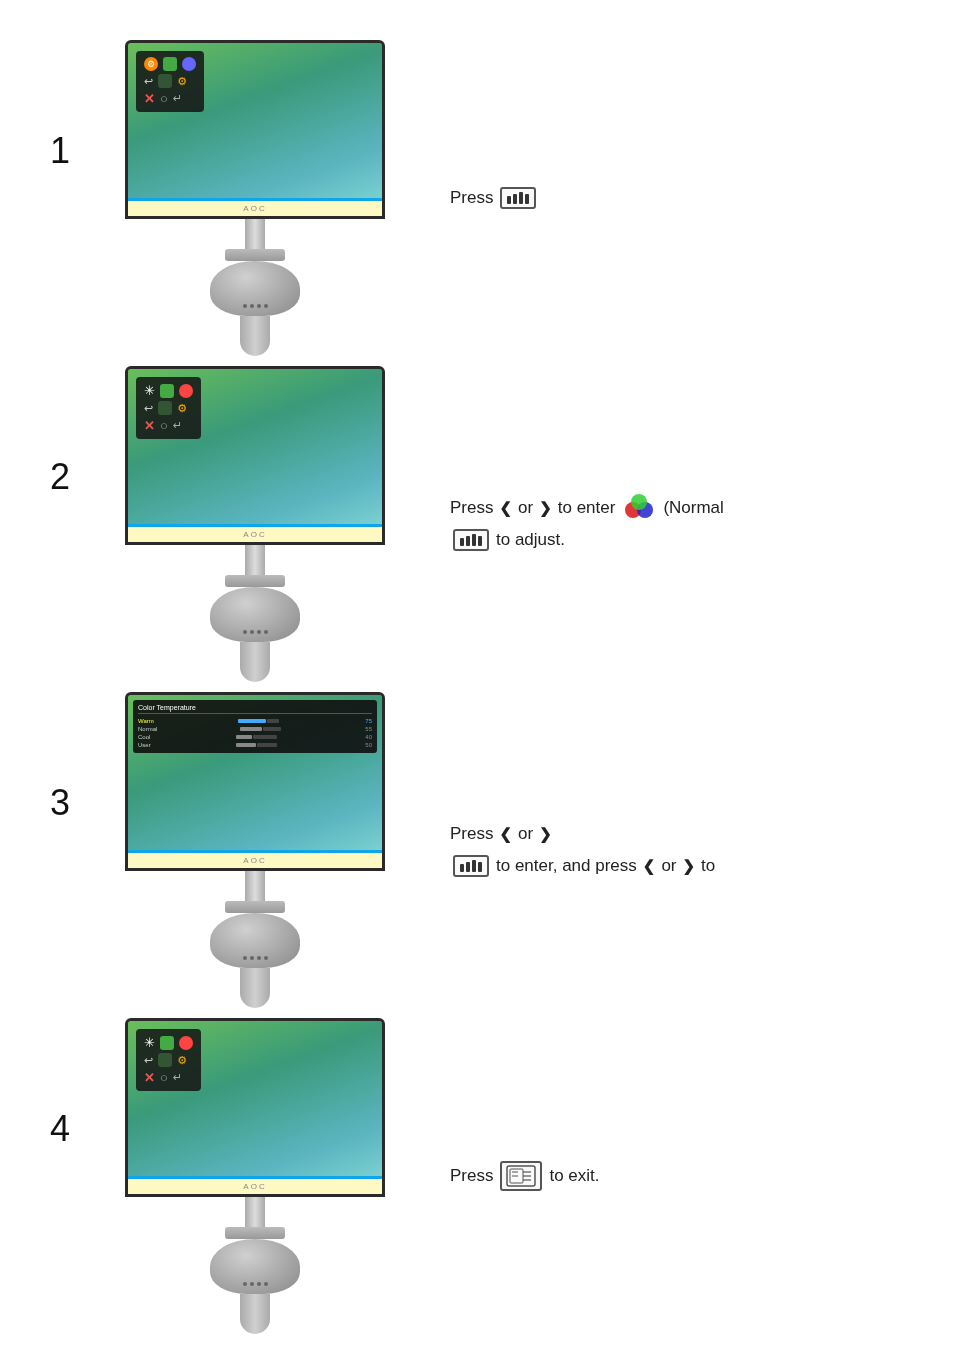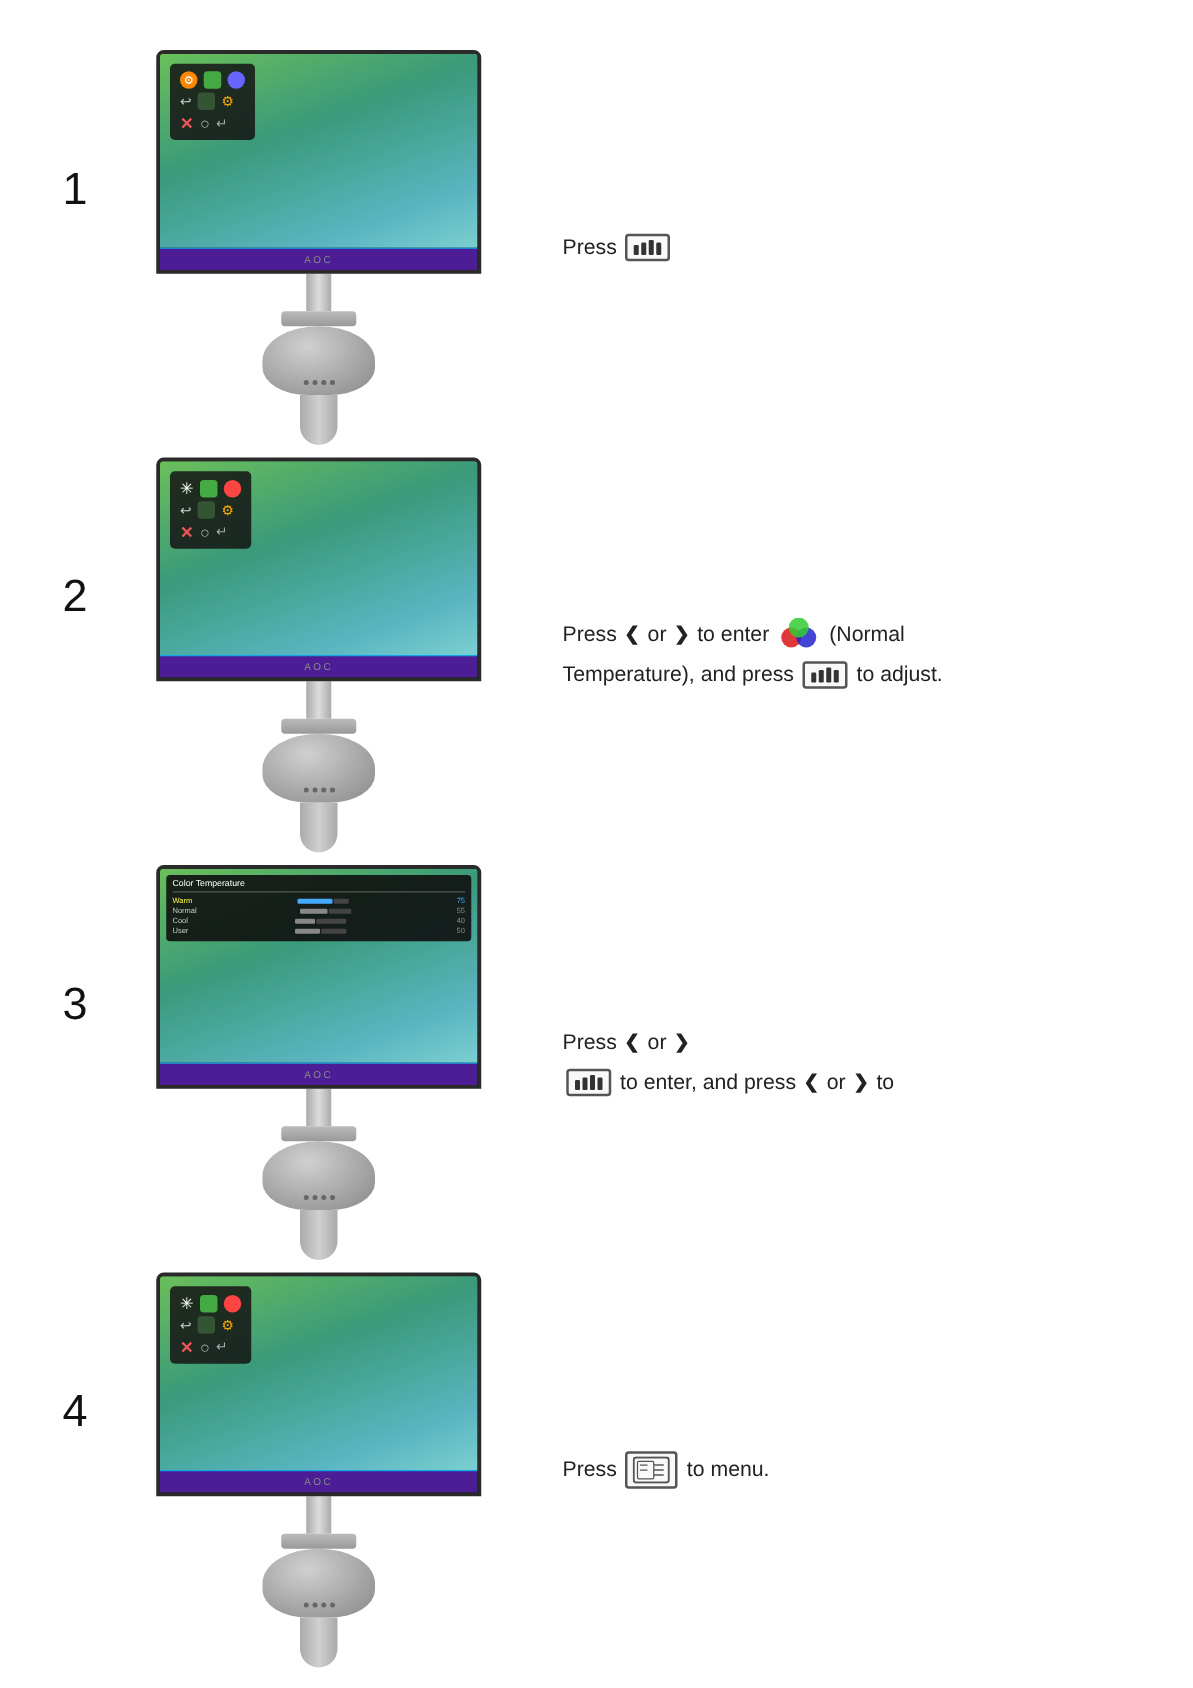--- a/index.html
+++ b/index.html
@@ -158,8 +158,8 @@
     .monitor-bezel-bottom {
       width: 100%;
       height: 18px;
-      background: #4c1d95;
-      border-top: 1px solid #0ea5e9;
+      background: #fef9c3;
+      border-top: 3px solid #0ea5e9;
       display: flex;
       align-items: center;
       justify-content: center;

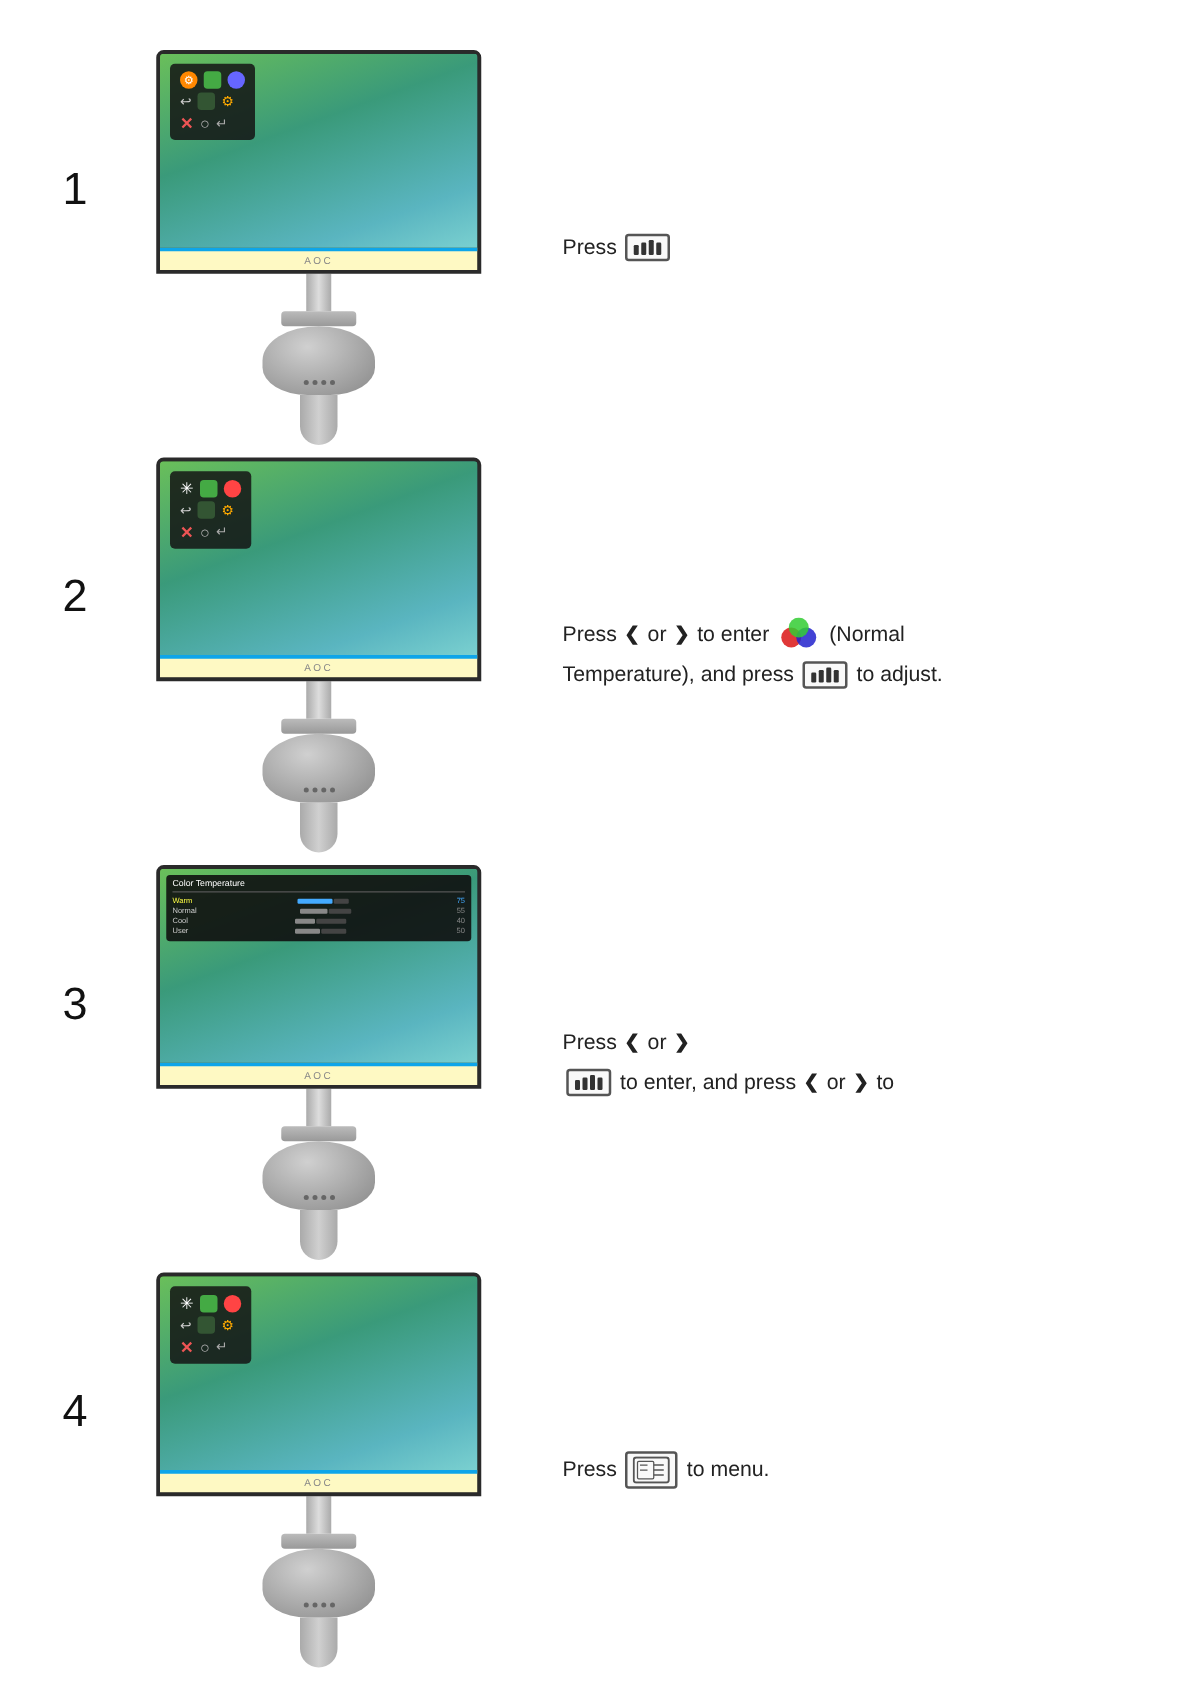--- a/index.html
+++ b/index.html
@@ -375,7 +375,6 @@
         <span>(Normal</span>
       </div>
       <div class="instruction-line">
-        <span>Temperature), and press</span>
         <span class="btn-menu">
           <span style="height:8px;"></span>
           <span style="height:10px;"></span>

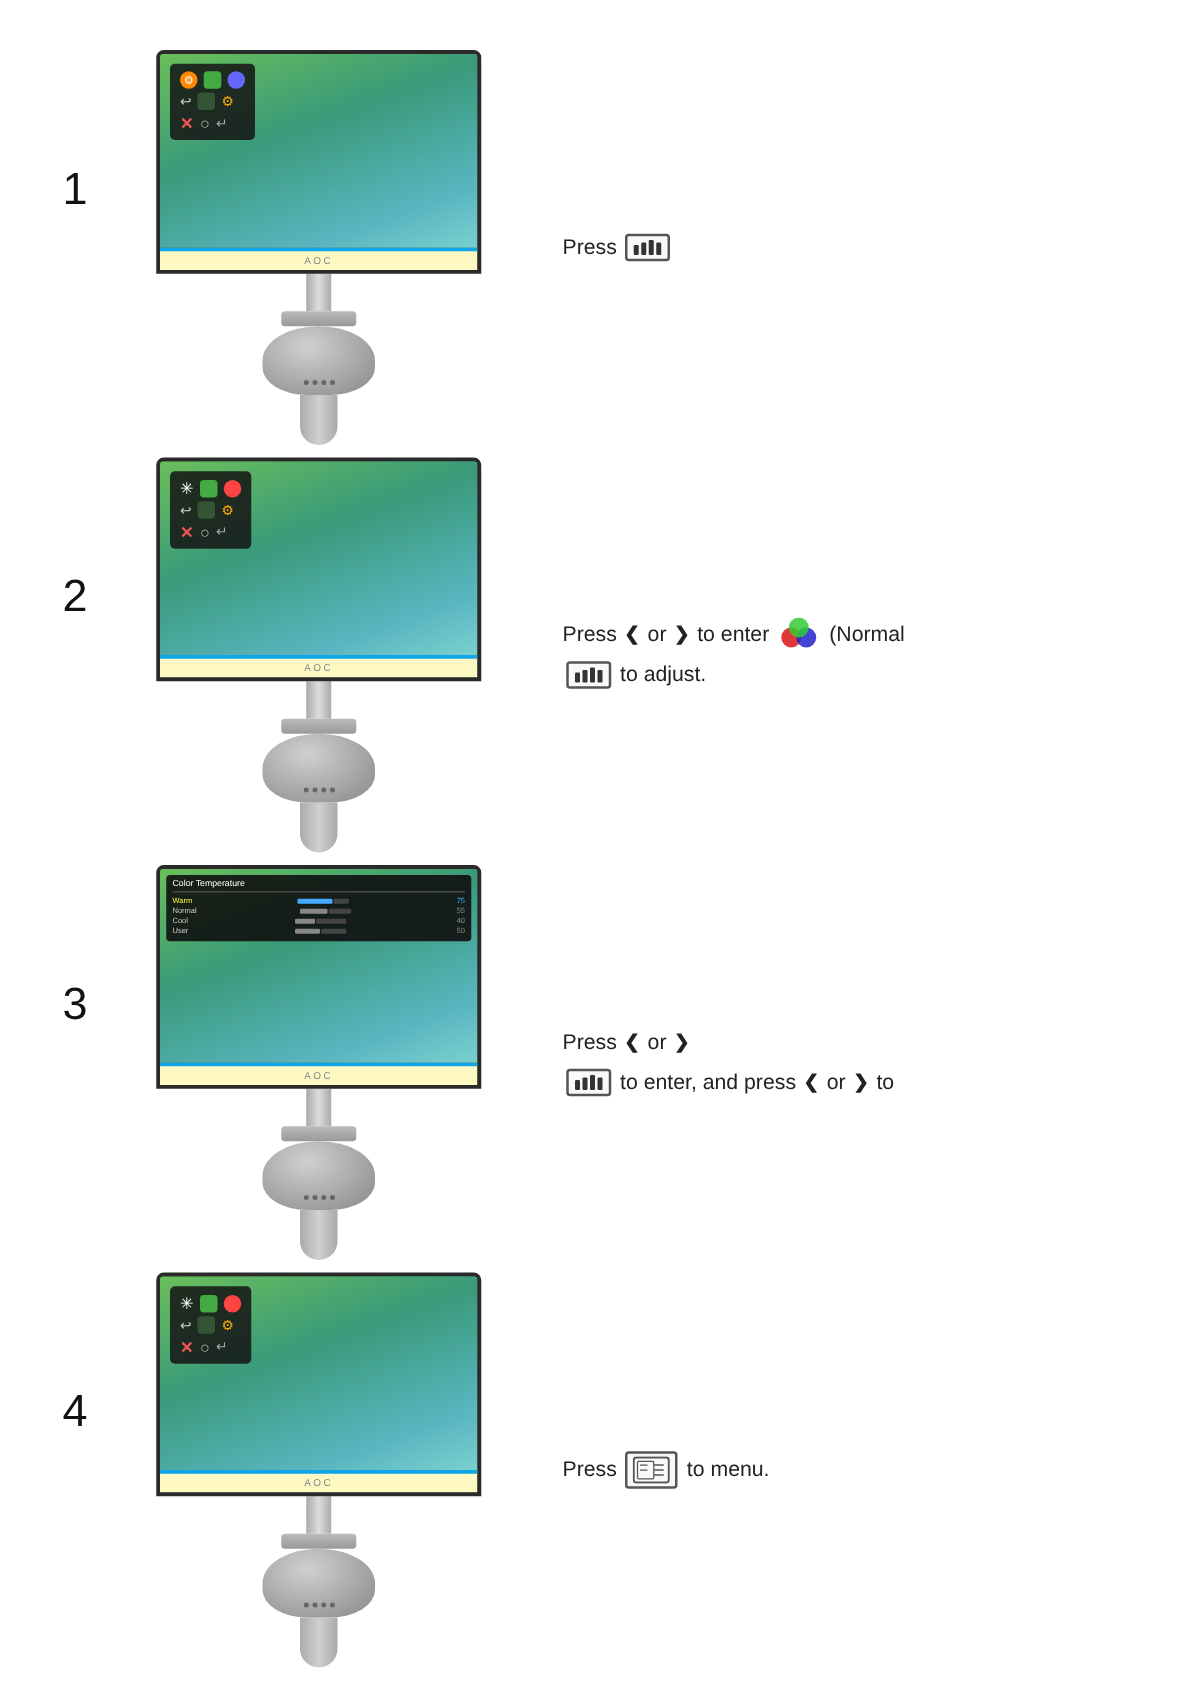--- a/index.html
+++ b/index.html
@@ -527,7 +527,7 @@
             <line x1="6" y1="11" x2="12" y2="11" stroke="#555" stroke-width="1"></line>
           </svg>
         </span>
-        <span>to menu.</span>
+        <span>to exit.</span>
       </div>
     </div>
   </div>

